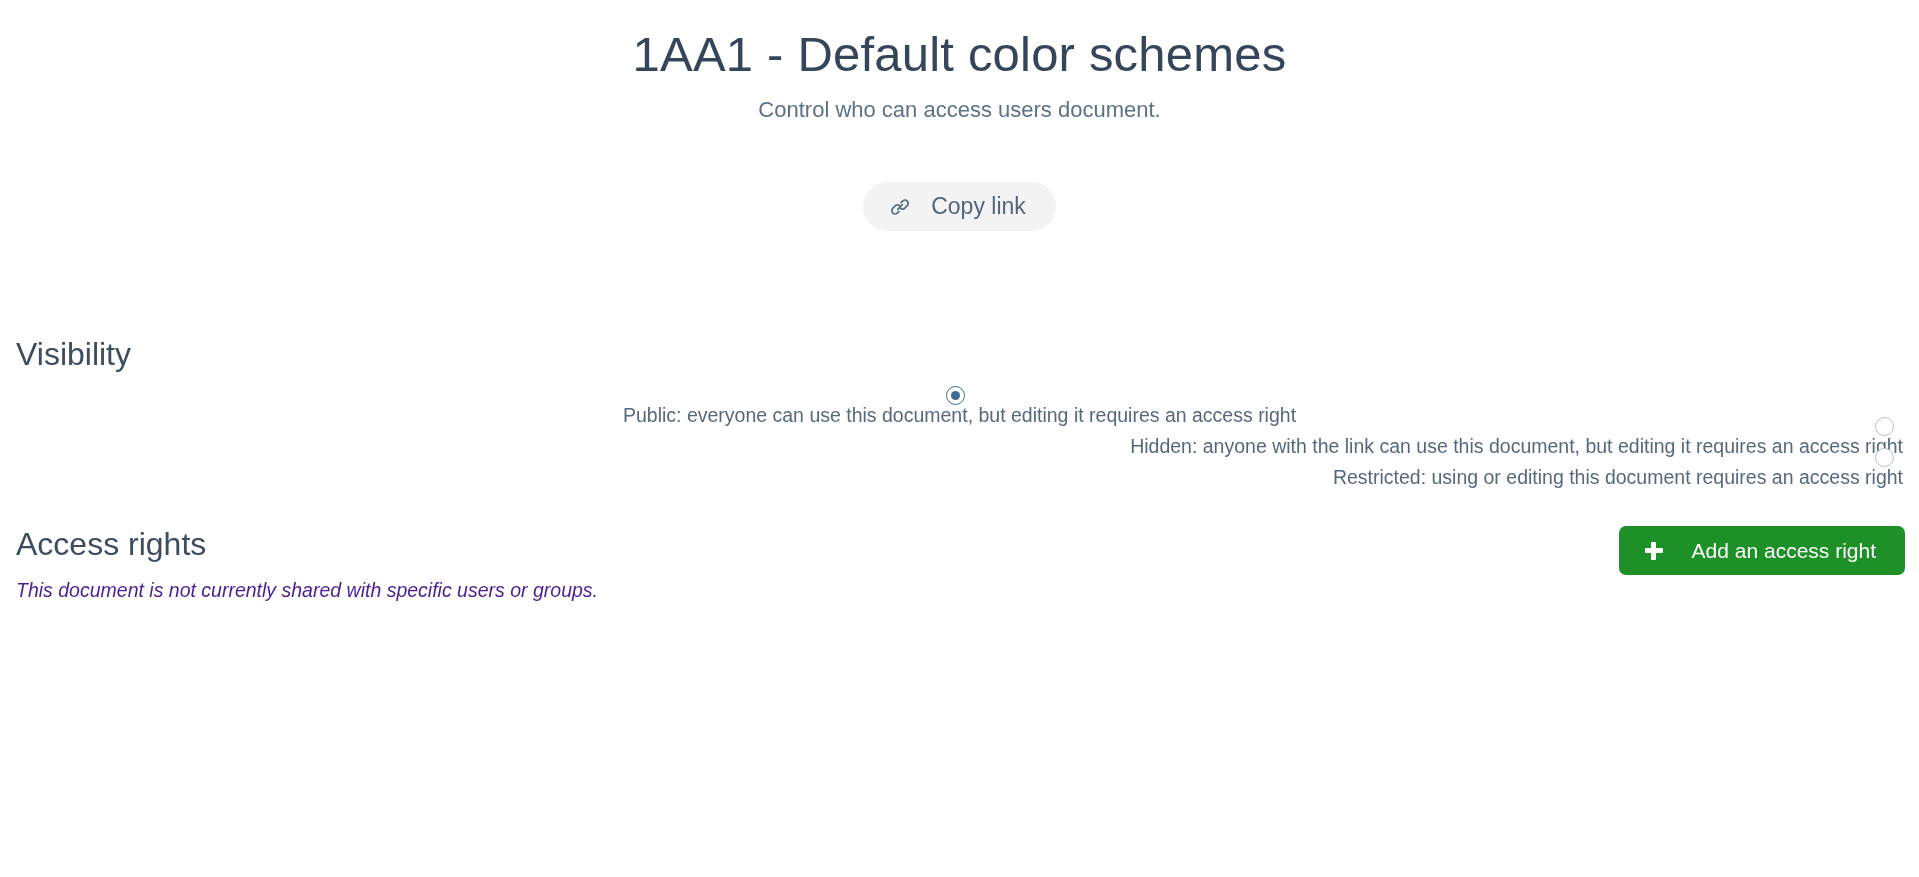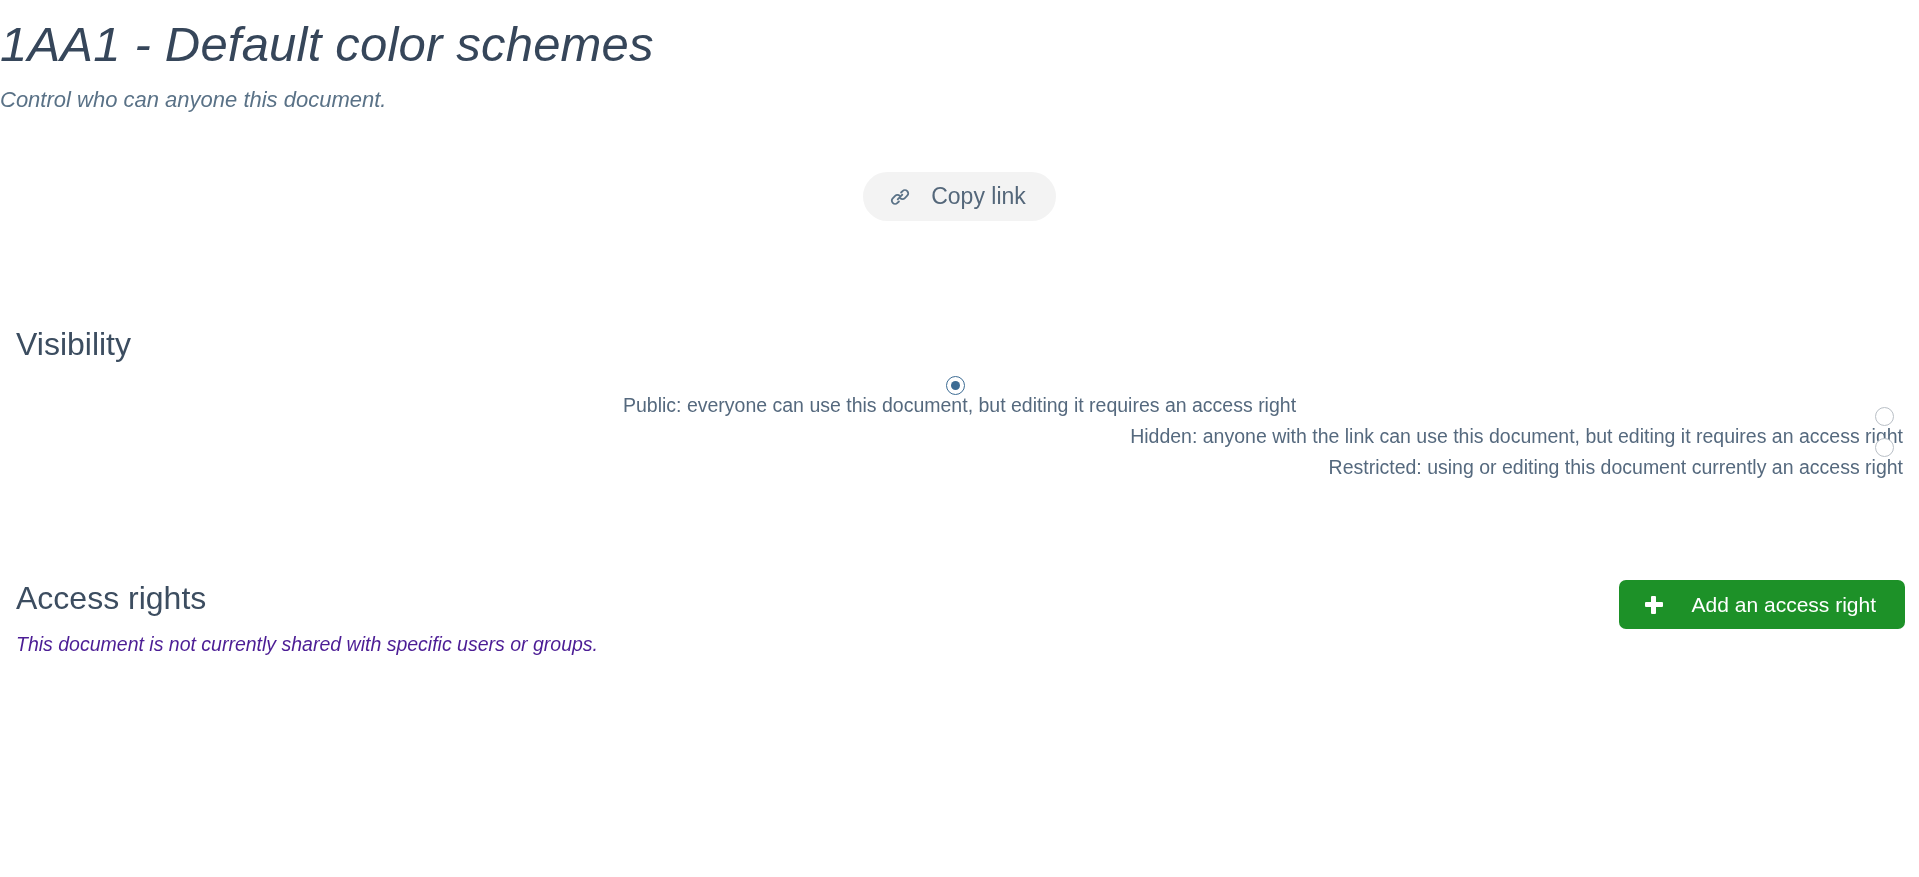--- a/index.html
+++ b/index.html
@@ -20,9 +20,8 @@
   
   .header {
     width: 100%;
-    text-align: left;
-    padding-top: 18px;
-    font-style: italic;
+    text-align: center;
+    padding-top: 28px;
   }
   .page-title {
     font-size: 49px;

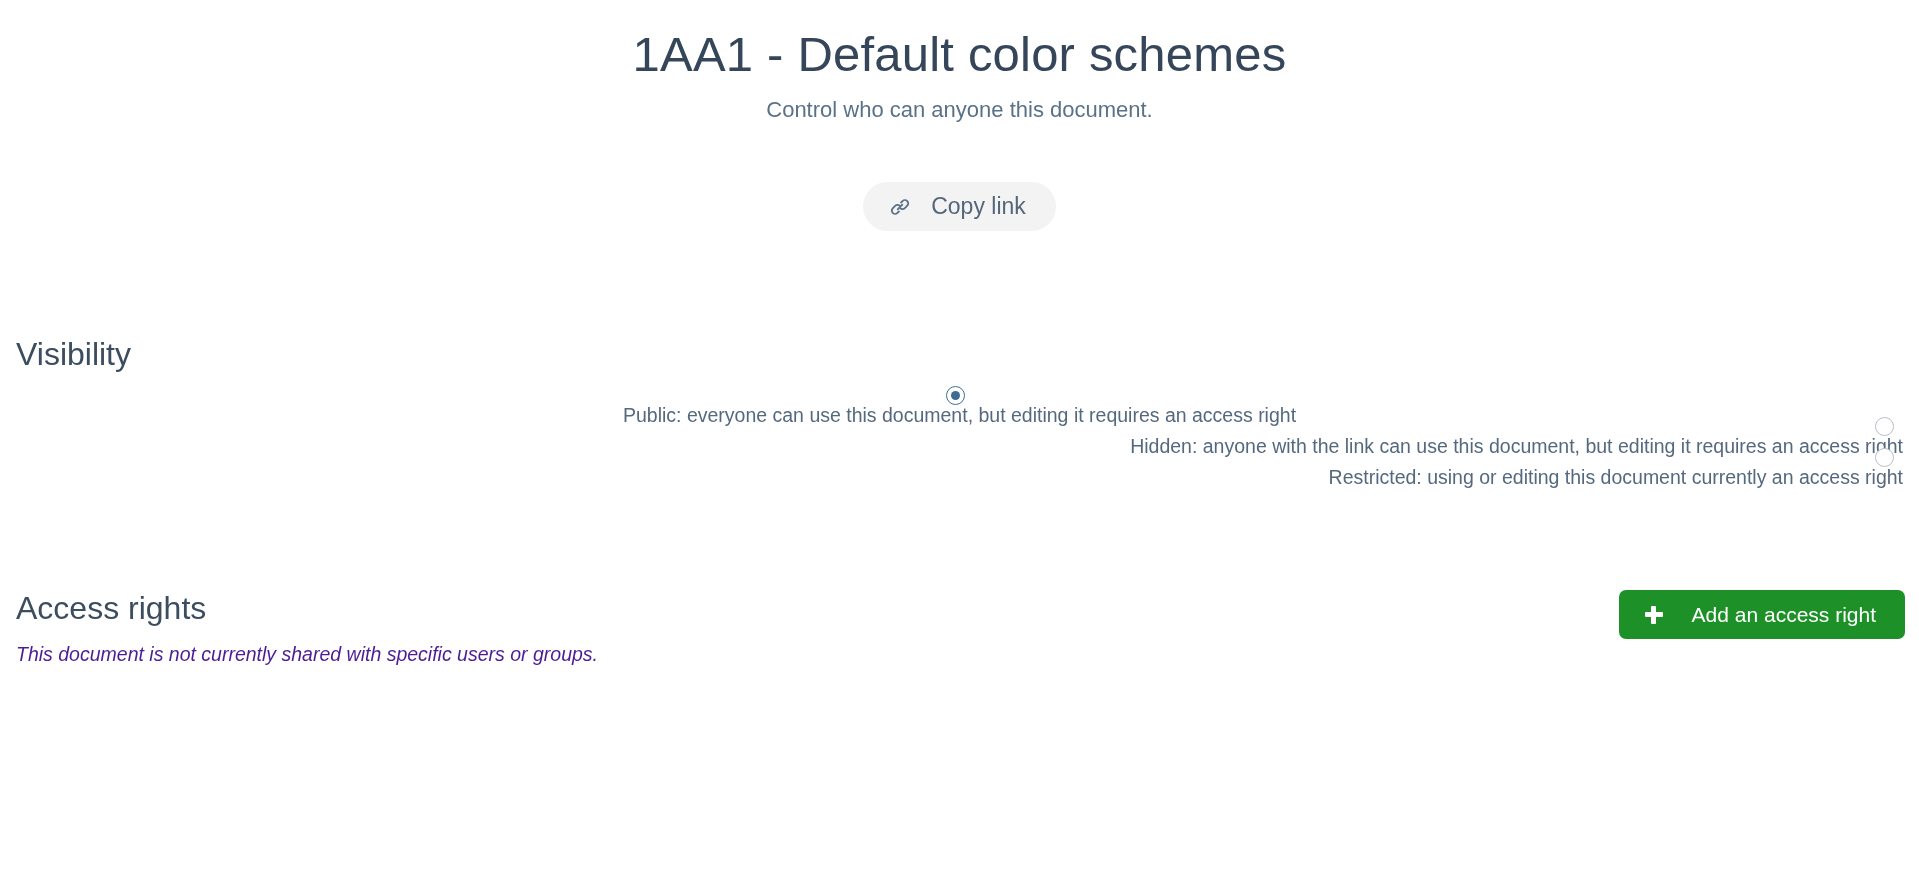--- a/index.html
+++ b/index.html
@@ -181,7 +181,7 @@
 
 <div class="header">
   <h1 class="page-title">1AA1 - Default color schemes</h1>
-  <p class="page-subtitle">Control who can anyone this document.</p>
+  <p class="page-subtitle">Control who can access users document.</p>
 </div>
 
 <div class="copy-link-row">

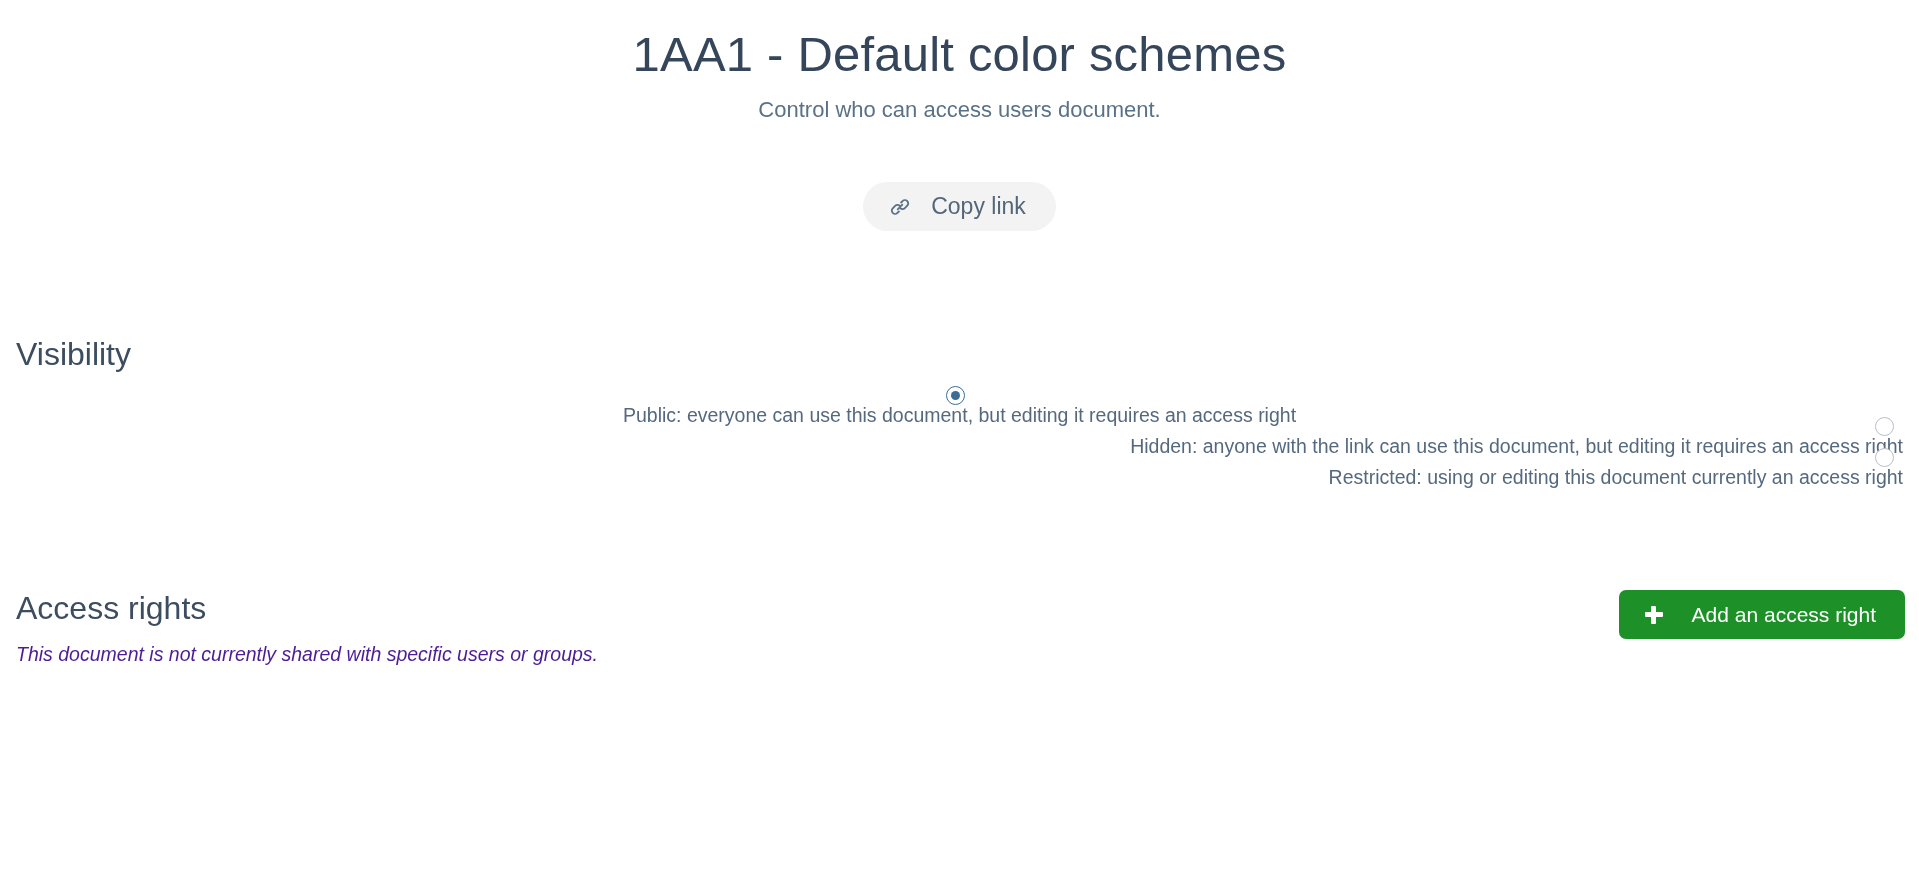--- a/index.html
+++ b/index.html
@@ -214,7 +214,7 @@
 
     <label class="radio-row">
       <span class="radio-mark"></span>
-      <span class="radio-label">Restricted: using or editing this document currently an access right</span>
+      <span class="radio-label">Restricted: using or editing this document requires an access right</span>
     </label>
 
   </div>

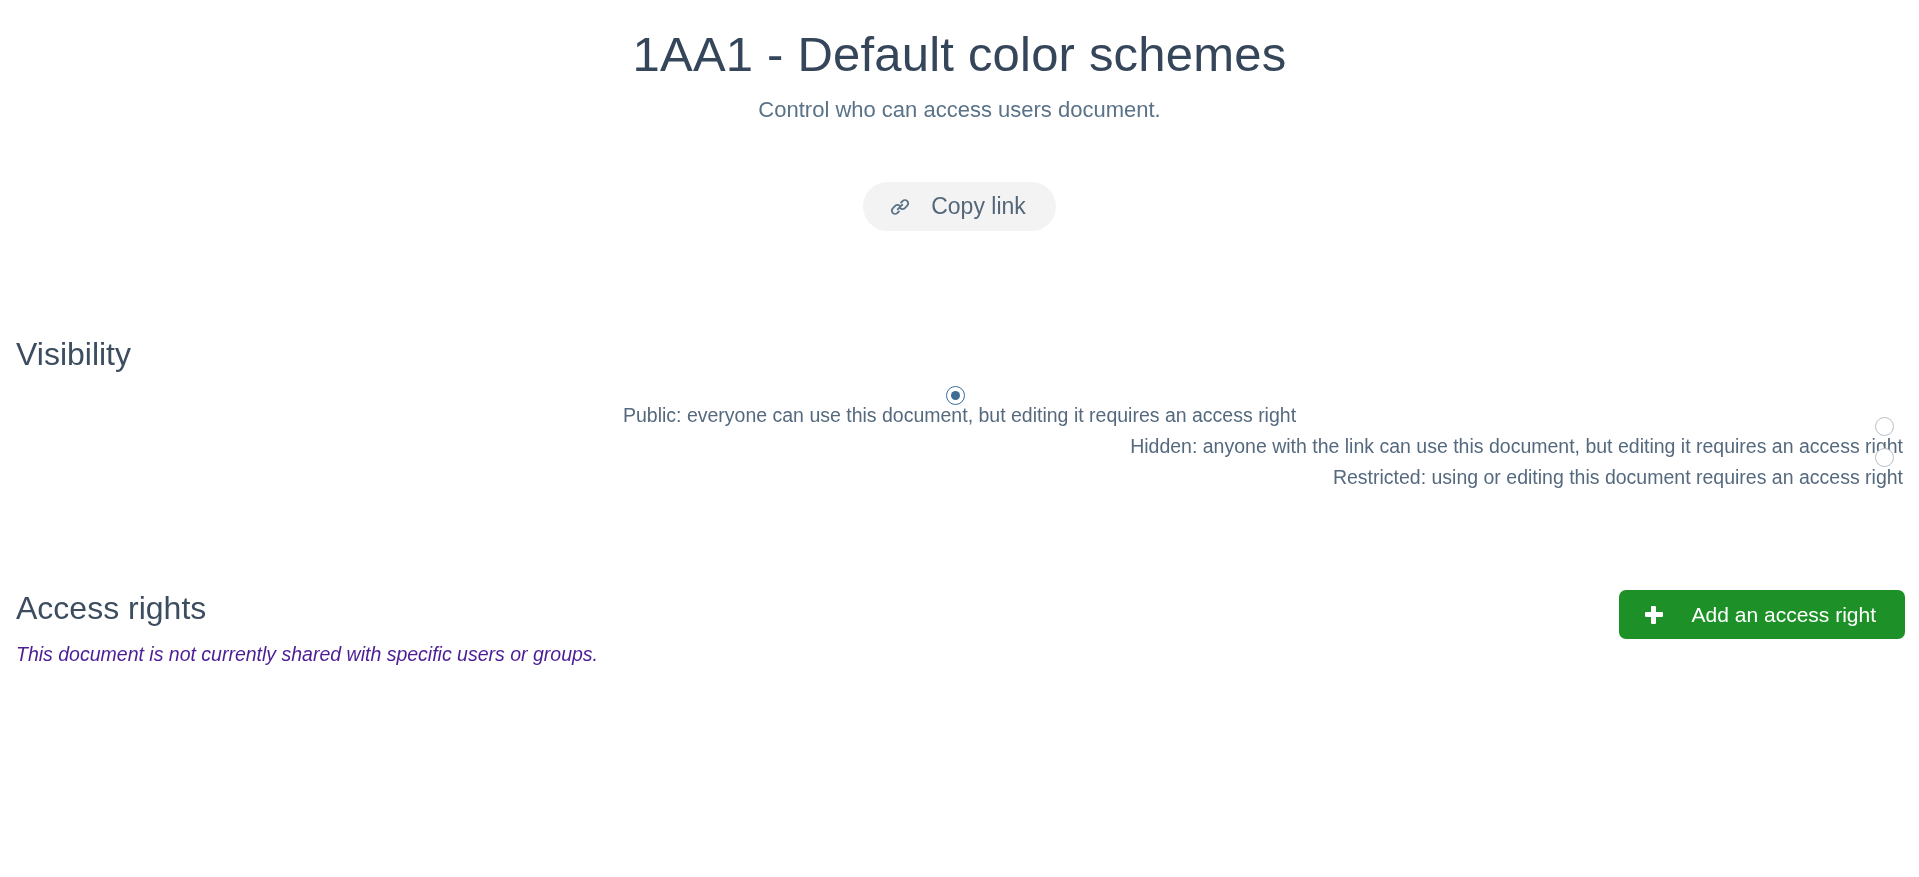--- a/index.html
+++ b/index.html
@@ -122,7 +122,7 @@
 
   
   #access-section {
-    margin-top: 112px;
+    margin-top: 48px;
     position: relative;
     min-height: 90px;
   }

